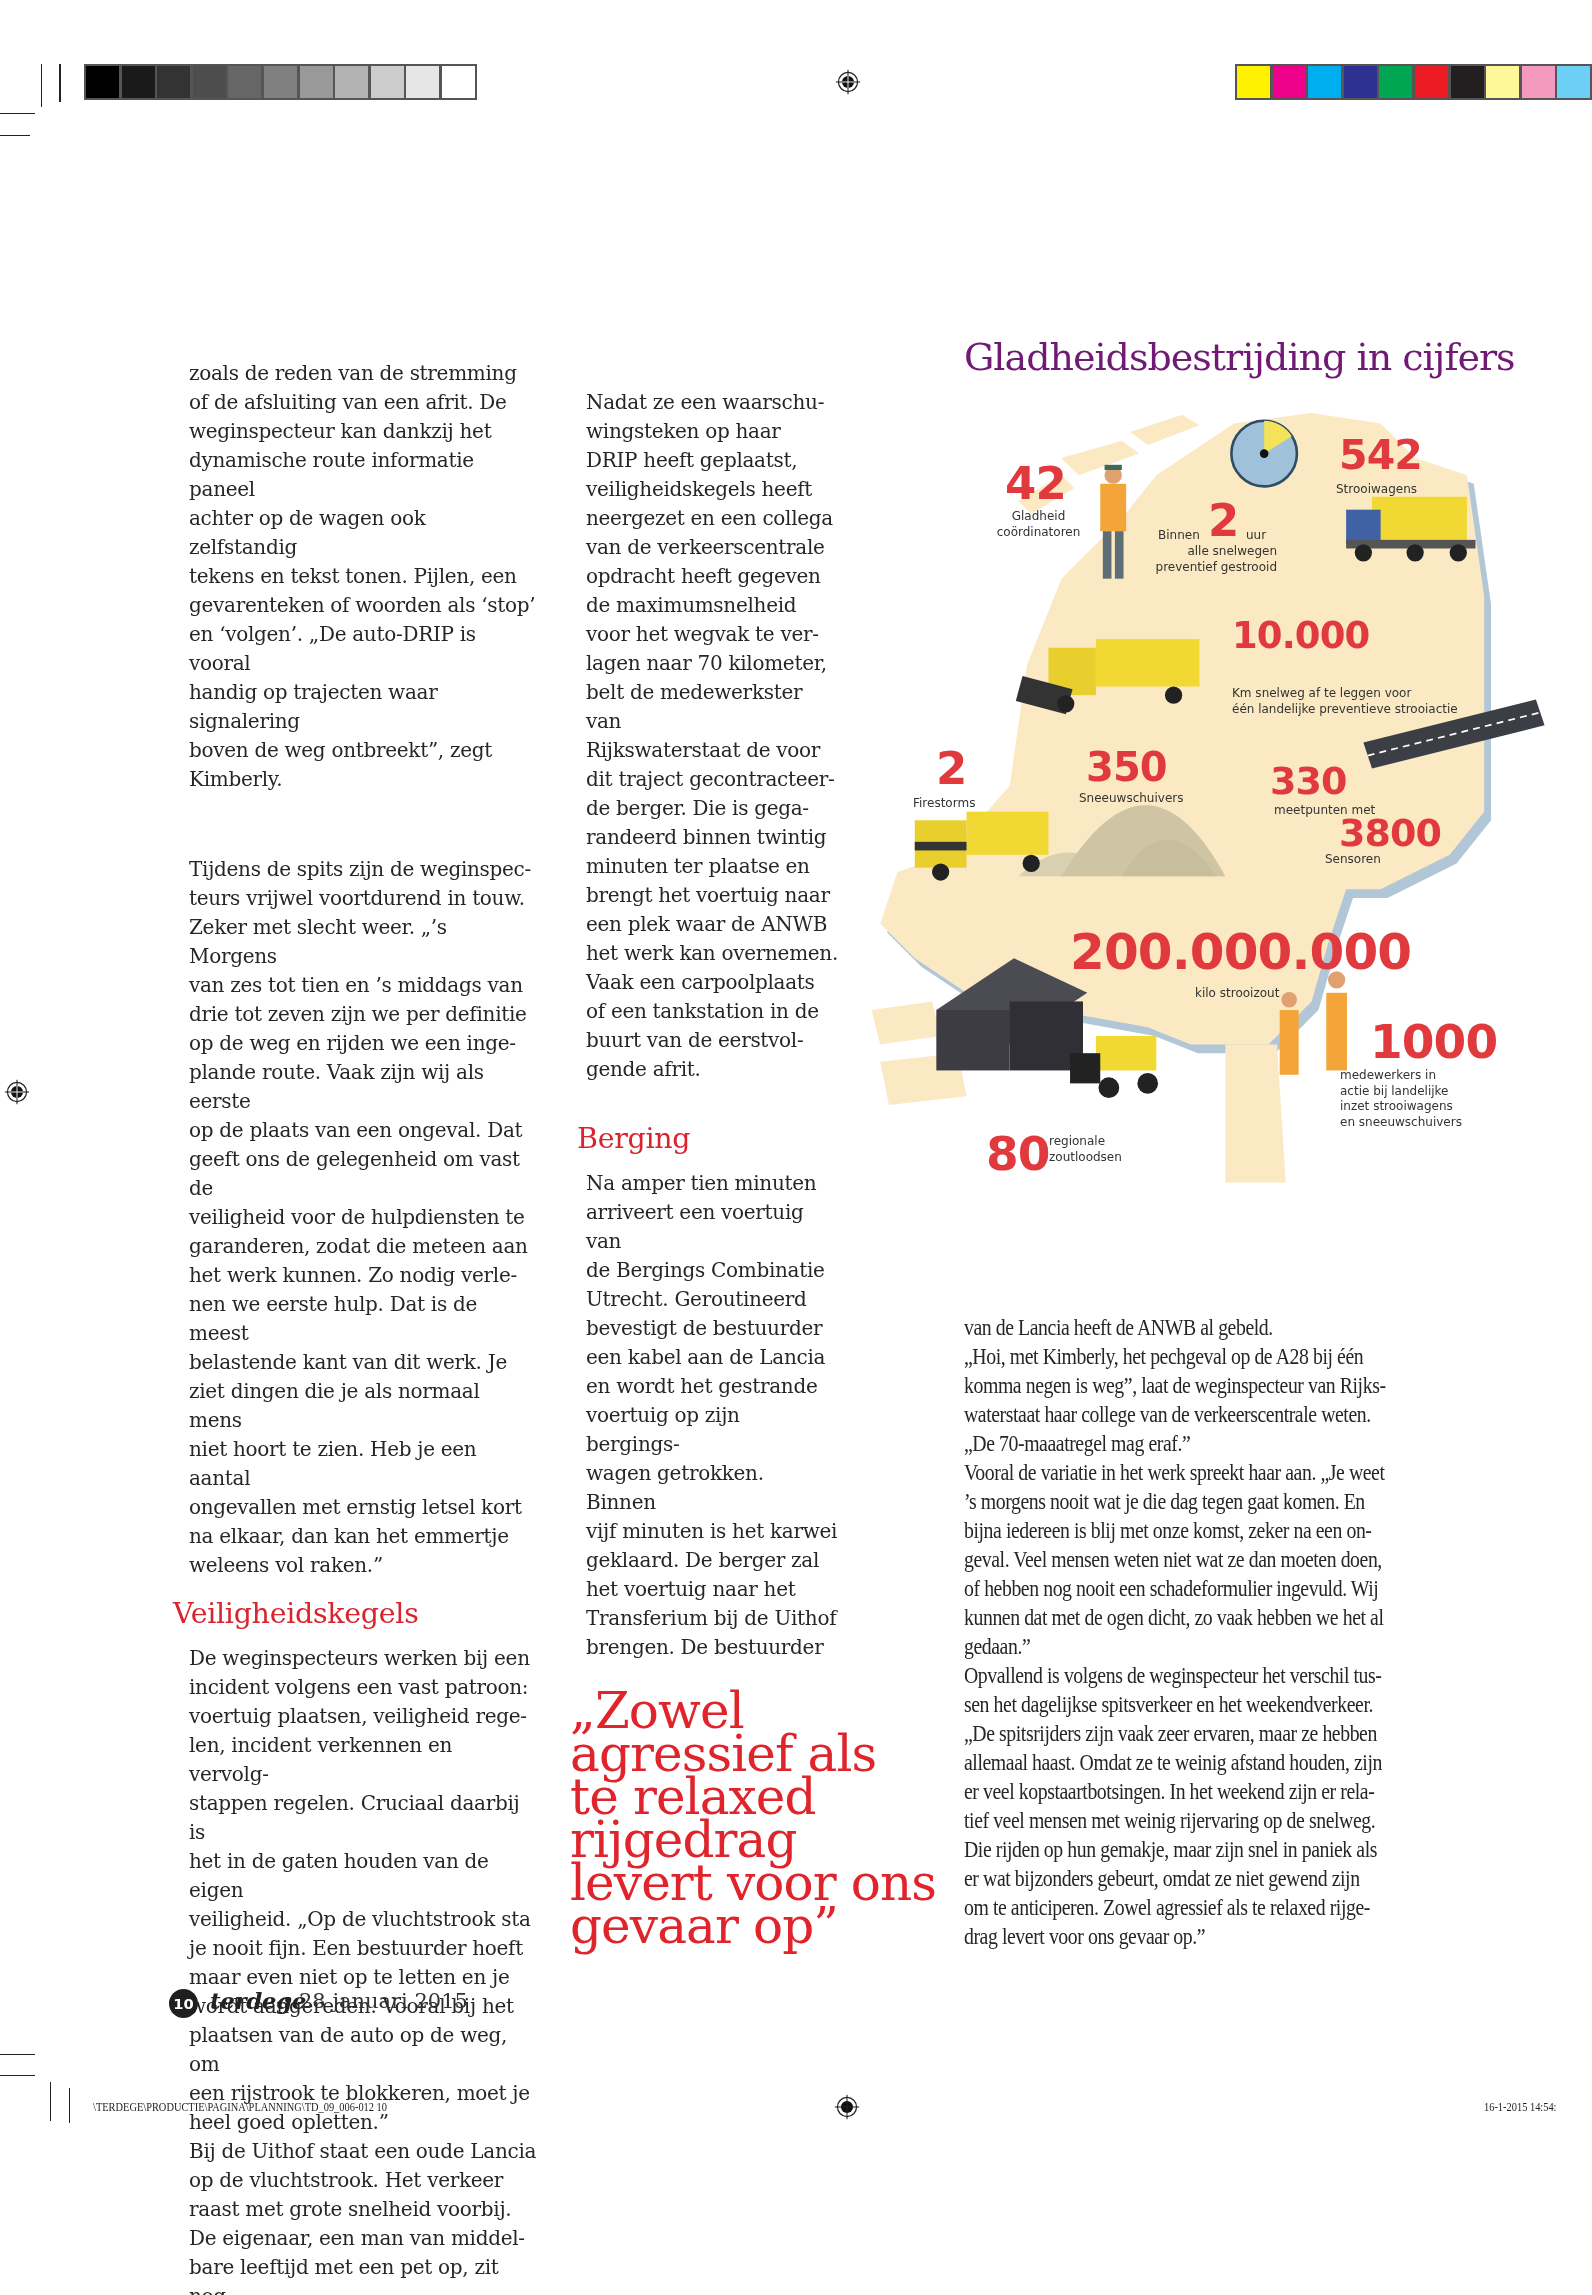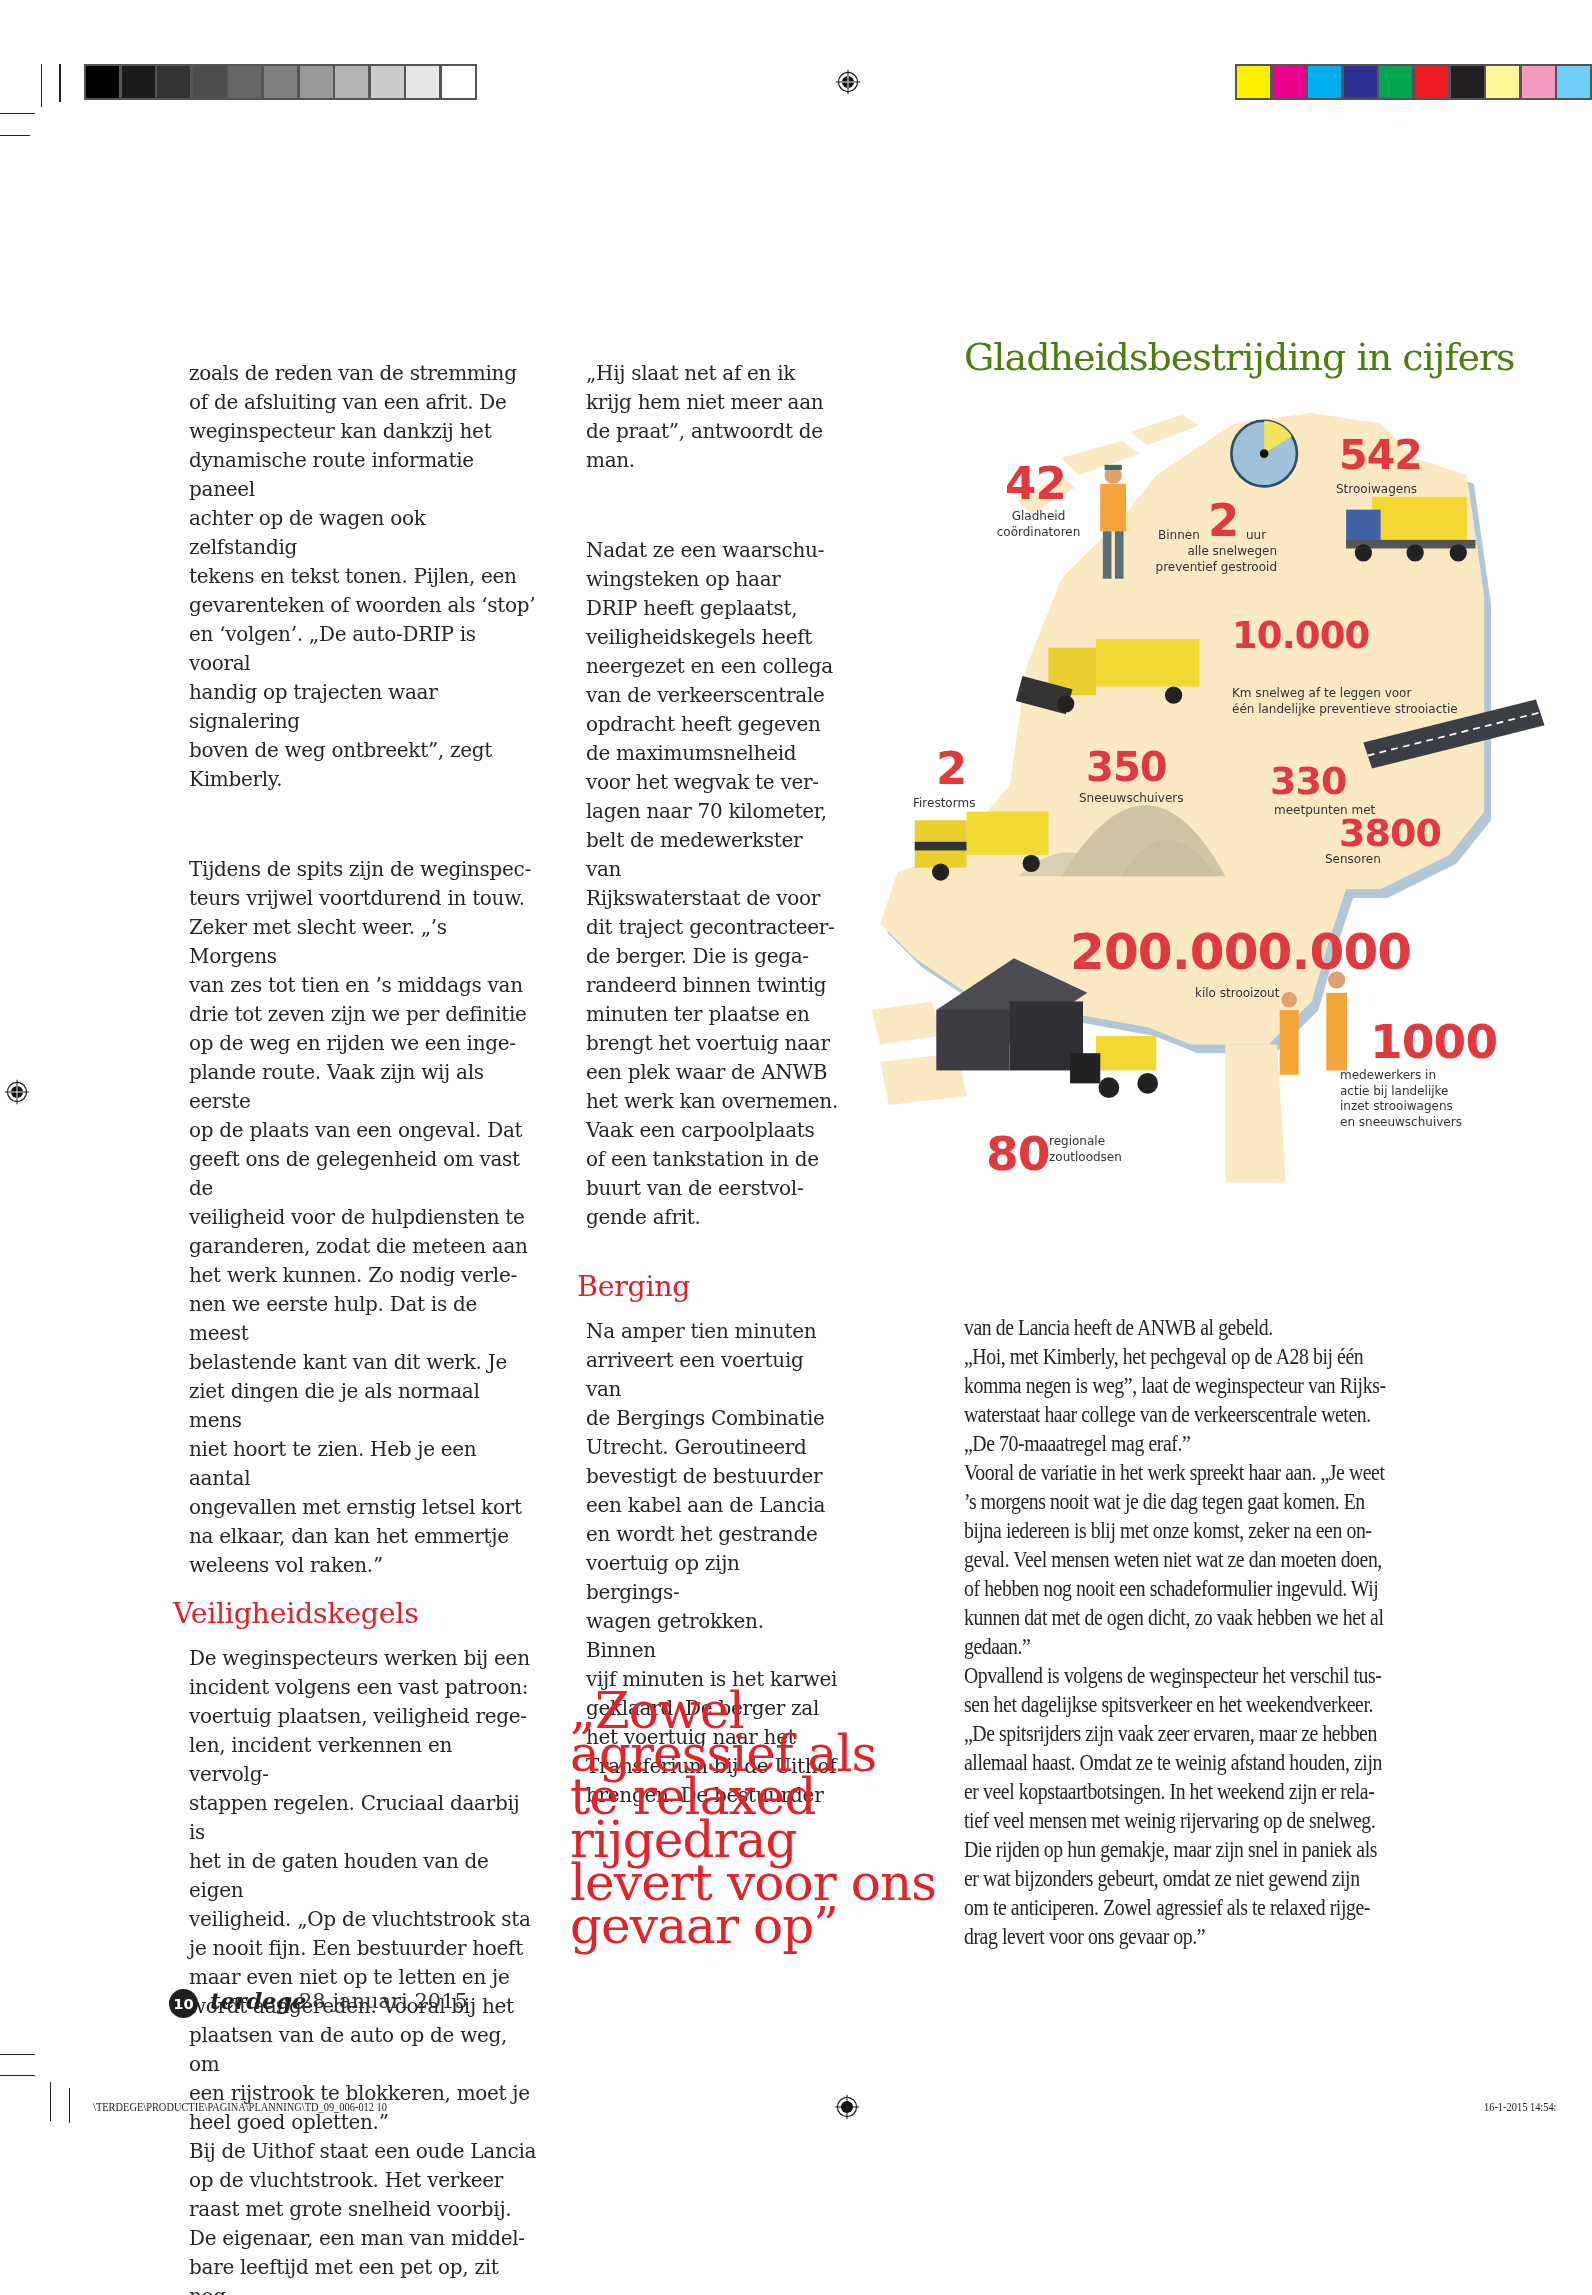--- a/index.html
+++ b/index.html
@@ -148,10 +148,6 @@
 </div>
 
 <div class="col" style="left:570px;top:343px;width:285px;">
-  <p>„Hij slaat net af en ik
-krijg hem niet meer aan
-de praat”, antwoordt de
-man.</p>
   <div class="gap"></div>
   <p>Nadat ze een waarschu-
 wingsteken op haar

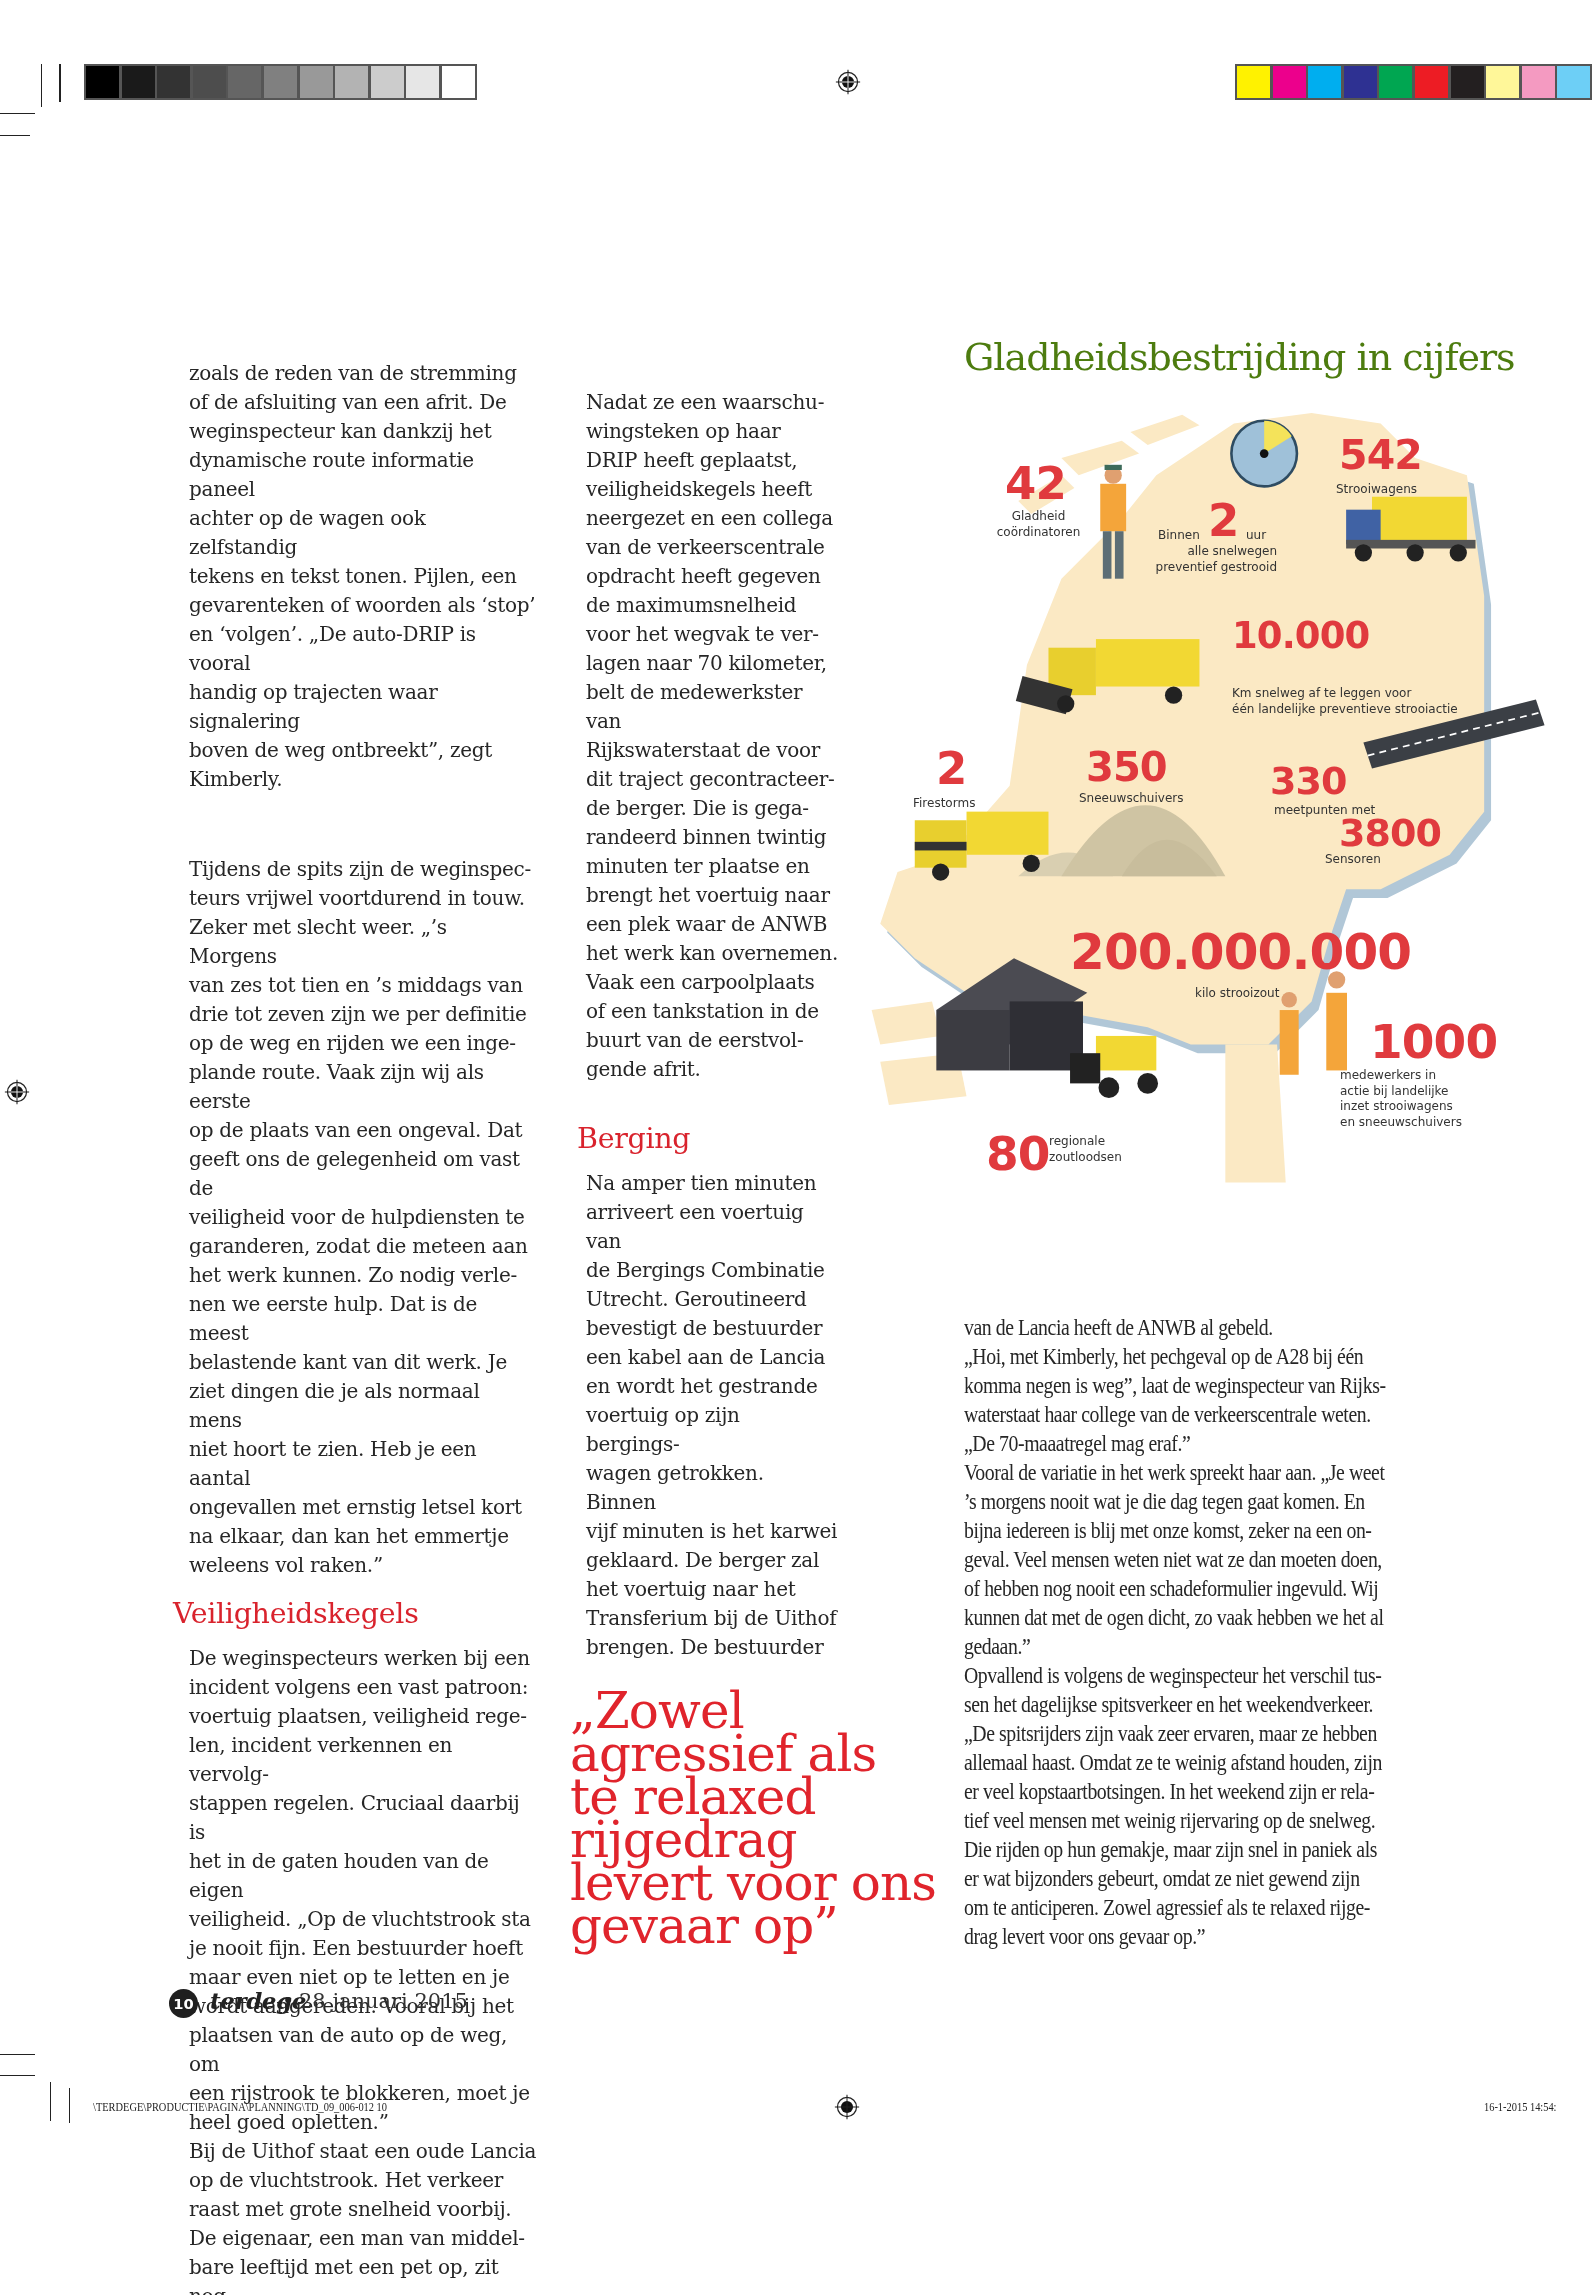--- a/index.html
+++ b/index.html
@@ -19,7 +19,7 @@
   .col3 p{margin:0;white-space:pre-line;}
   .pull{position:absolute;font-family:"DejaVu Serif",serif;color:#e0242c;font-size:50px;line-height:43px;letter-spacing:-0.9px;font-weight:300;}
   .pull p{margin:0;white-space:pre-line;}
-  .infotitle{position:absolute;font-family:"DejaVu Serif",serif;font-size:38px;color:#4d7c0f;letter-spacing:-1px;font-weight:300;}
+  .infotitle{position:absolute;font-family:"DejaVu Serif",serif;font-size:38px;color:#701a75;letter-spacing:-1px;font-weight:300;}
   .num{position:absolute;font-family:"DejaVu Sans",sans-serif;font-weight:bold;color:#e03a3e;letter-spacing:-0.9px;}
   .lbl{position:absolute;font-family:"DejaVu Sans",sans-serif;font-size:12px;line-height:15.5px;color:#333;white-space:pre-line;}
   .footer{position:absolute;font-family:"DejaVu Serif",serif;}

